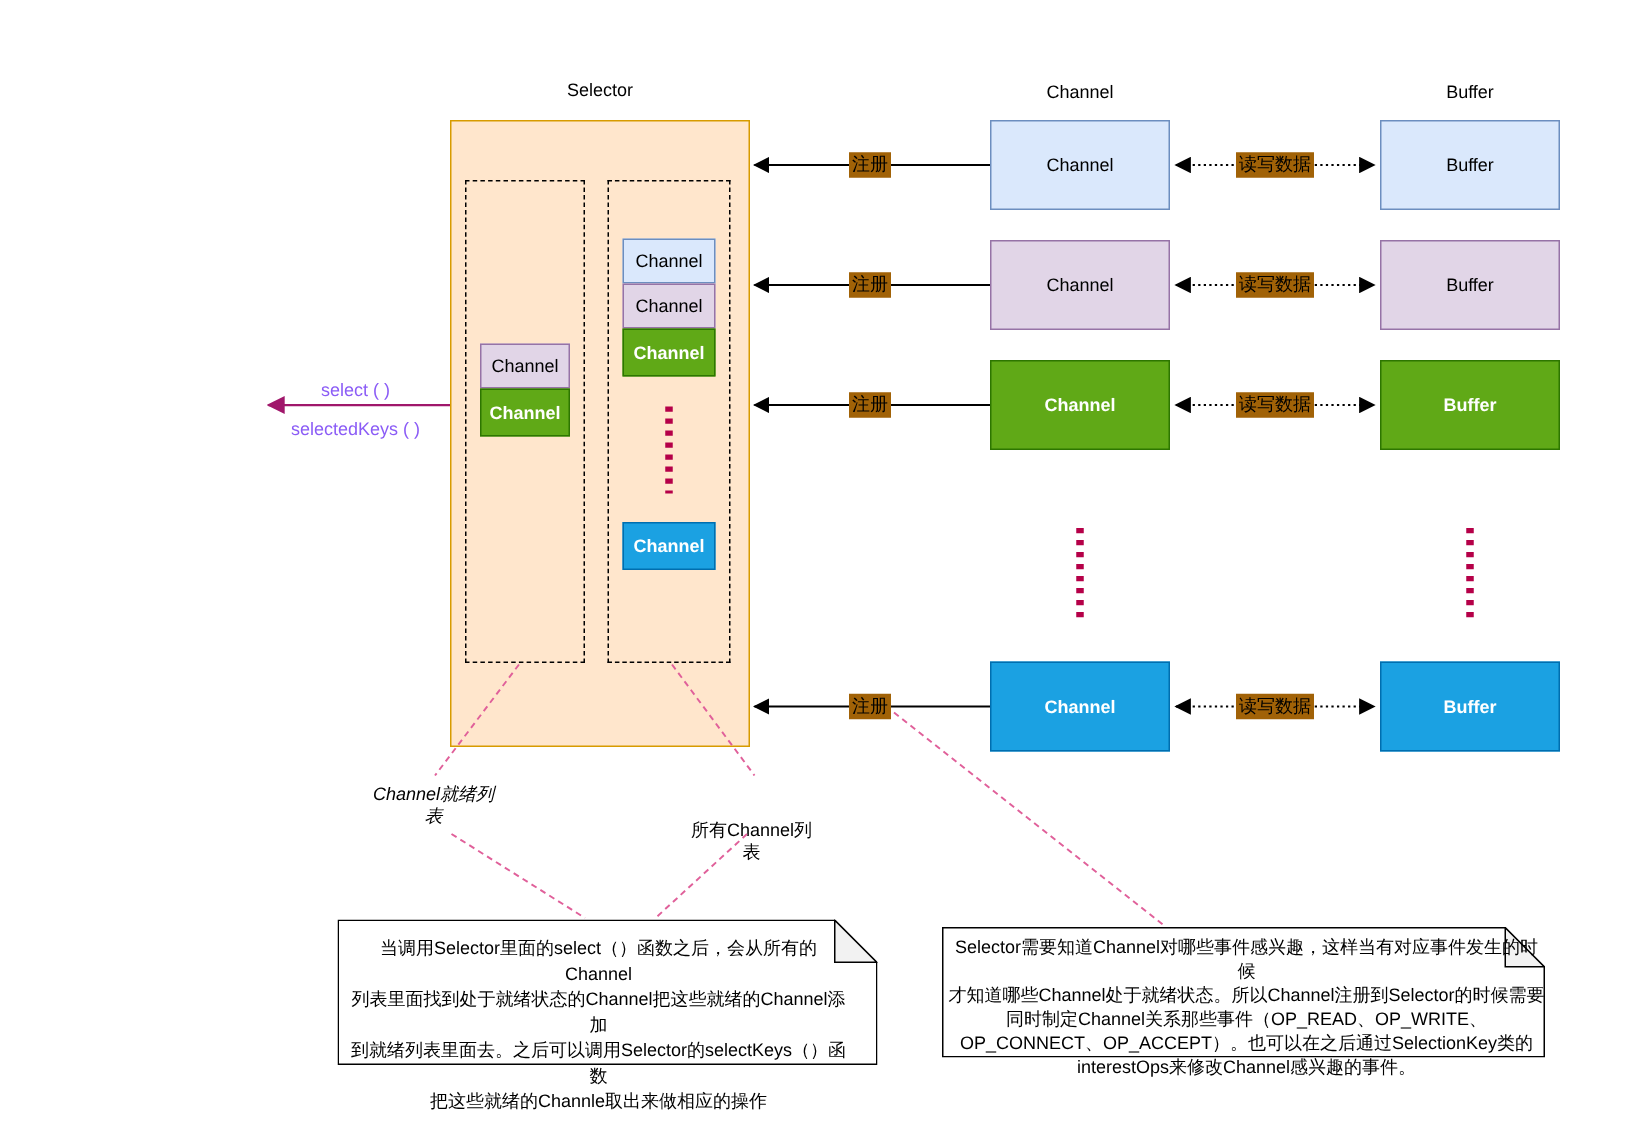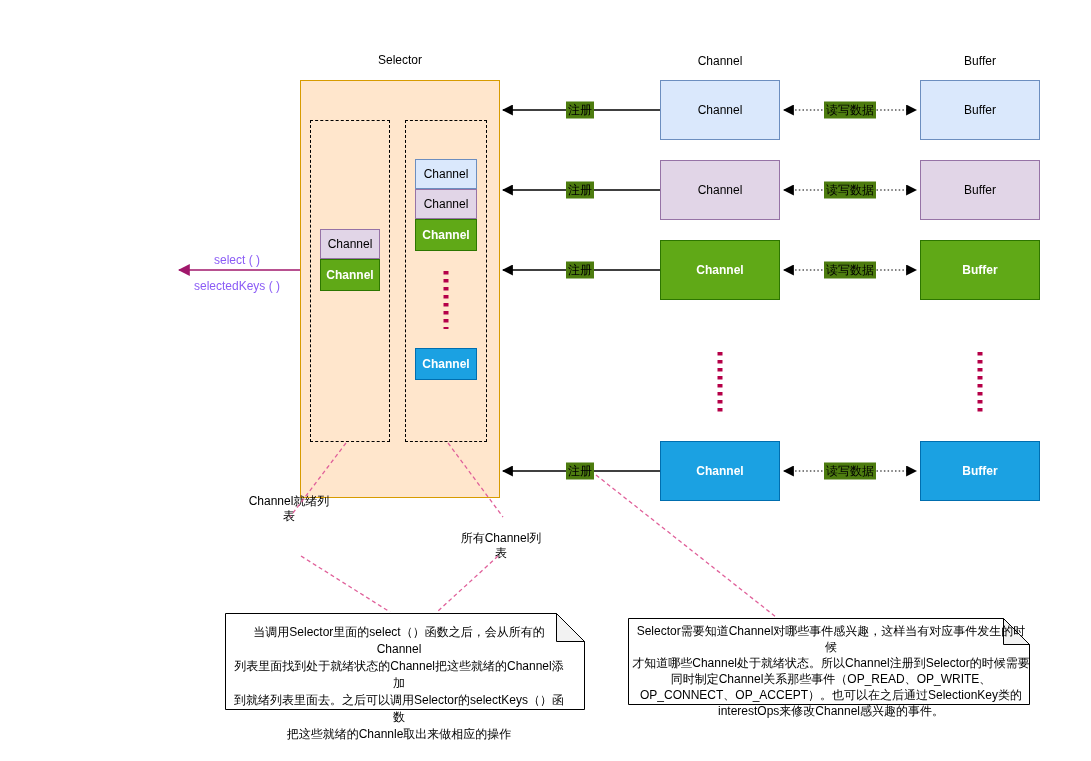--- a/index.html
+++ b/index.html
@@ -16,7 +16,7 @@
   .cl-green{background:#60A917;border:1px solid #2D7600;color:#fff;font-weight:bold;}
   .cl-blue{background:#1BA1E2;border:1px solid #006EAF;color:#fff;font-weight:bold;}
   .overlay{position:absolute;left:0;top:0;z-index:3;pointer-events:none;}
-  .line-label{position:absolute;transform:translate(-50%,-50%);background:#4d7c0f;padding:0 2px;
+  .line-label{position:absolute;transform:translate(-50%,-50%);background:#a16207;padding:0 2px;
               white-space:nowrap;z-index:4;color:#000;}
   .free-label{position:absolute;transform:translate(-50%,-50%);white-space:nowrap;z-index:4;color:#8b5cf6;}
   .caption{position:absolute;transform:translate(-50%,-50%);text-align:center;white-space:pre-line;

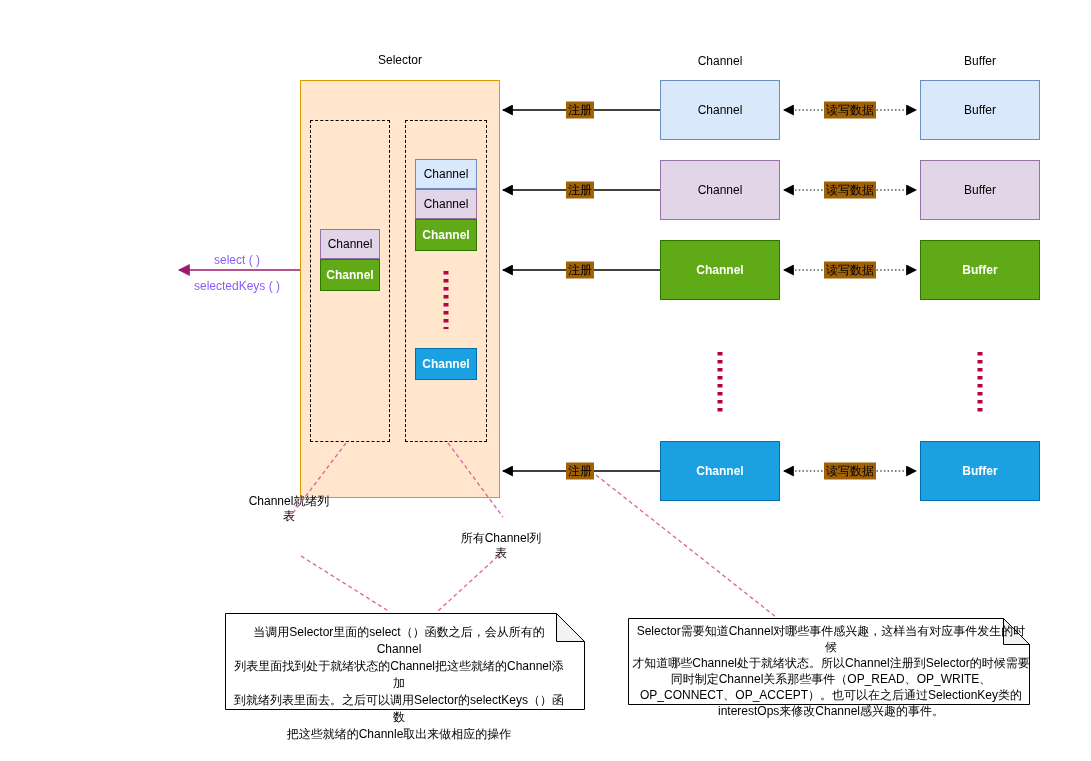--- a/index.html
+++ b/index.html
@@ -106,7 +106,7 @@
   <div class="line-label" style="left:850px;top:270px;">读写数据</div>
   <div class="line-label" style="left:850px;top:471px;">读写数据</div>
 
-  <div class="caption" style="left:289px;top:509px;">Channel就绪列
+  <div class="caption" style="left:289px;top:537px;font-style:italic;">Channel就绪列
 表</div>
   <div class="caption" style="left:501px;top:546px;">所有Channel列
 表</div>

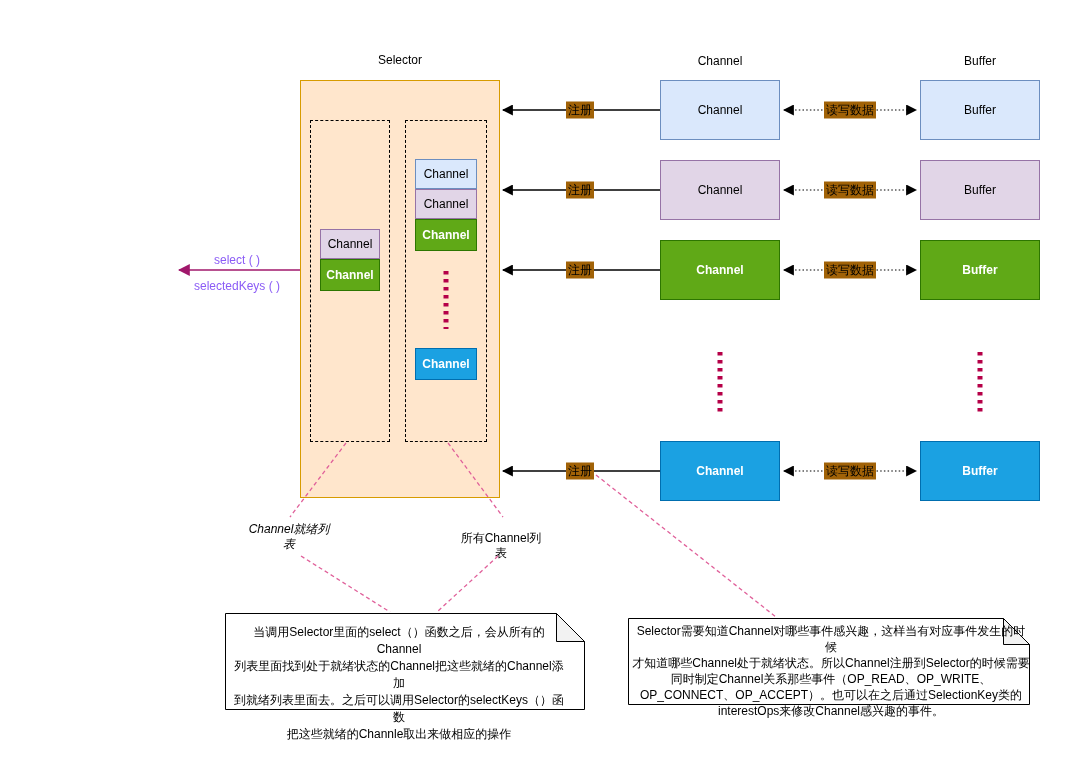--- a/index.html
+++ b/index.html
@@ -108,7 +108,7 @@
 
   <div class="caption" style="left:289px;top:537px;font-style:italic;">Channel就绪列
 表</div>
-  <div class="caption" style="left:501px;top:546px;">所有Channel列
+  <div class="caption" style="left:501px;top:561px;">所有Channel列
 表</div>
 
   <div class="note note-left" style="left:225px;top:613px;width:360px;height:97px;">

